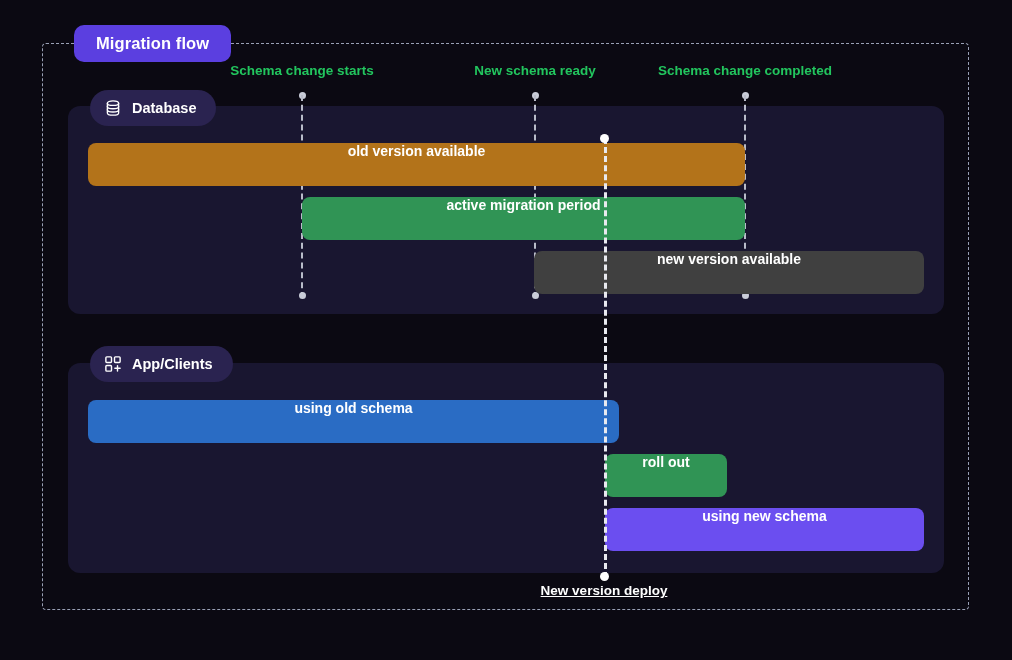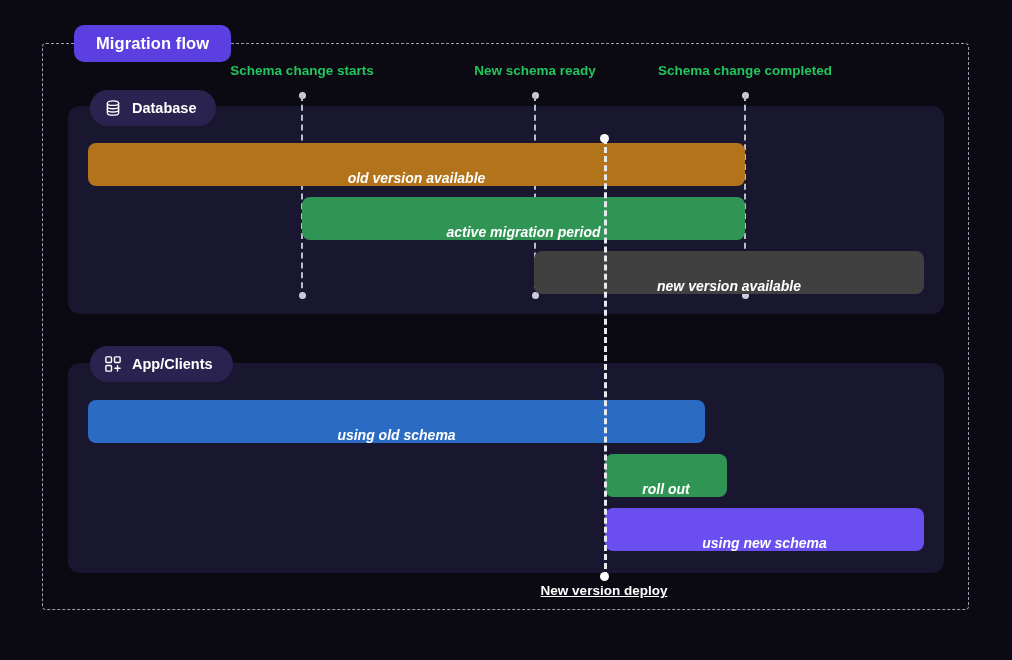--- a/index.html
+++ b/index.html
@@ -168,14 +168,13 @@
     height: 43px;
     border-radius: 8px;
     display: flex;
-    align-items: flex-end;
+    align-items: flex-start;
     justify-content: center;
     color: #ffffff;
     font-size: 14px;
     font-weight: bold;
     z-index: 20;
     overflow: hidden;
-    font-style: italic;
   }
   .bar span { position: relative; z-index: 2; }
 </style>

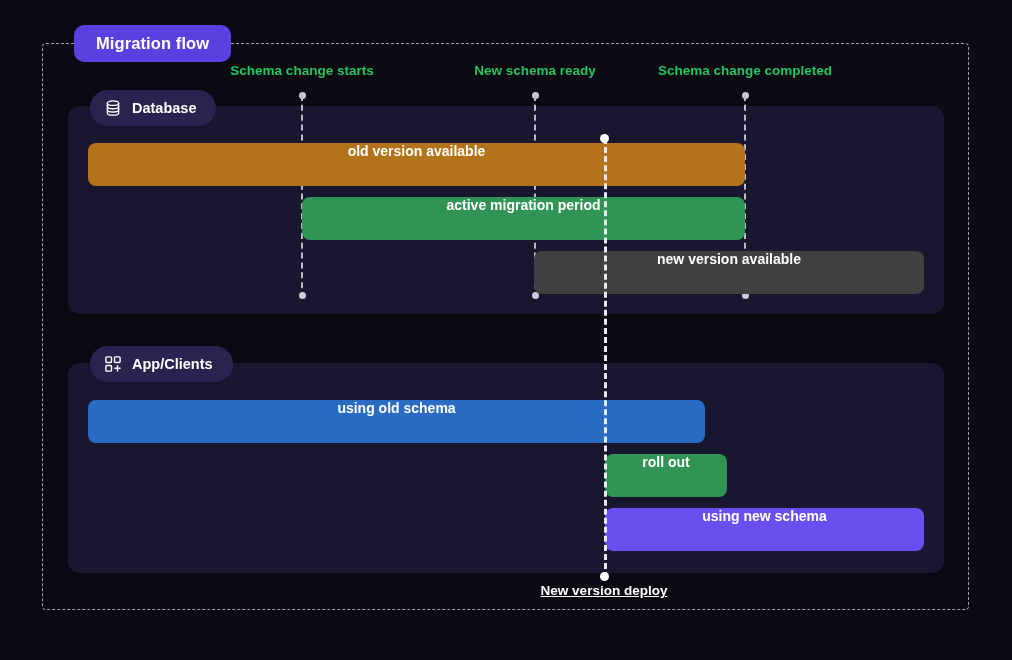--- a/index.html
+++ b/index.html
@@ -247,7 +247,7 @@
     <span>new version available</span>
   </div>
 
-  <div class="bar" style="left:88px; top:400px; width:617px; background:#2a6cc4">
+  <div class="bar" style="left:88px; top:400px; width:531px; background:#2a6cc4">
     <span>using old schema</span>
   </div>
   <div class="bar" style="left:605px; top:454px; width:122px; background:#309455">

